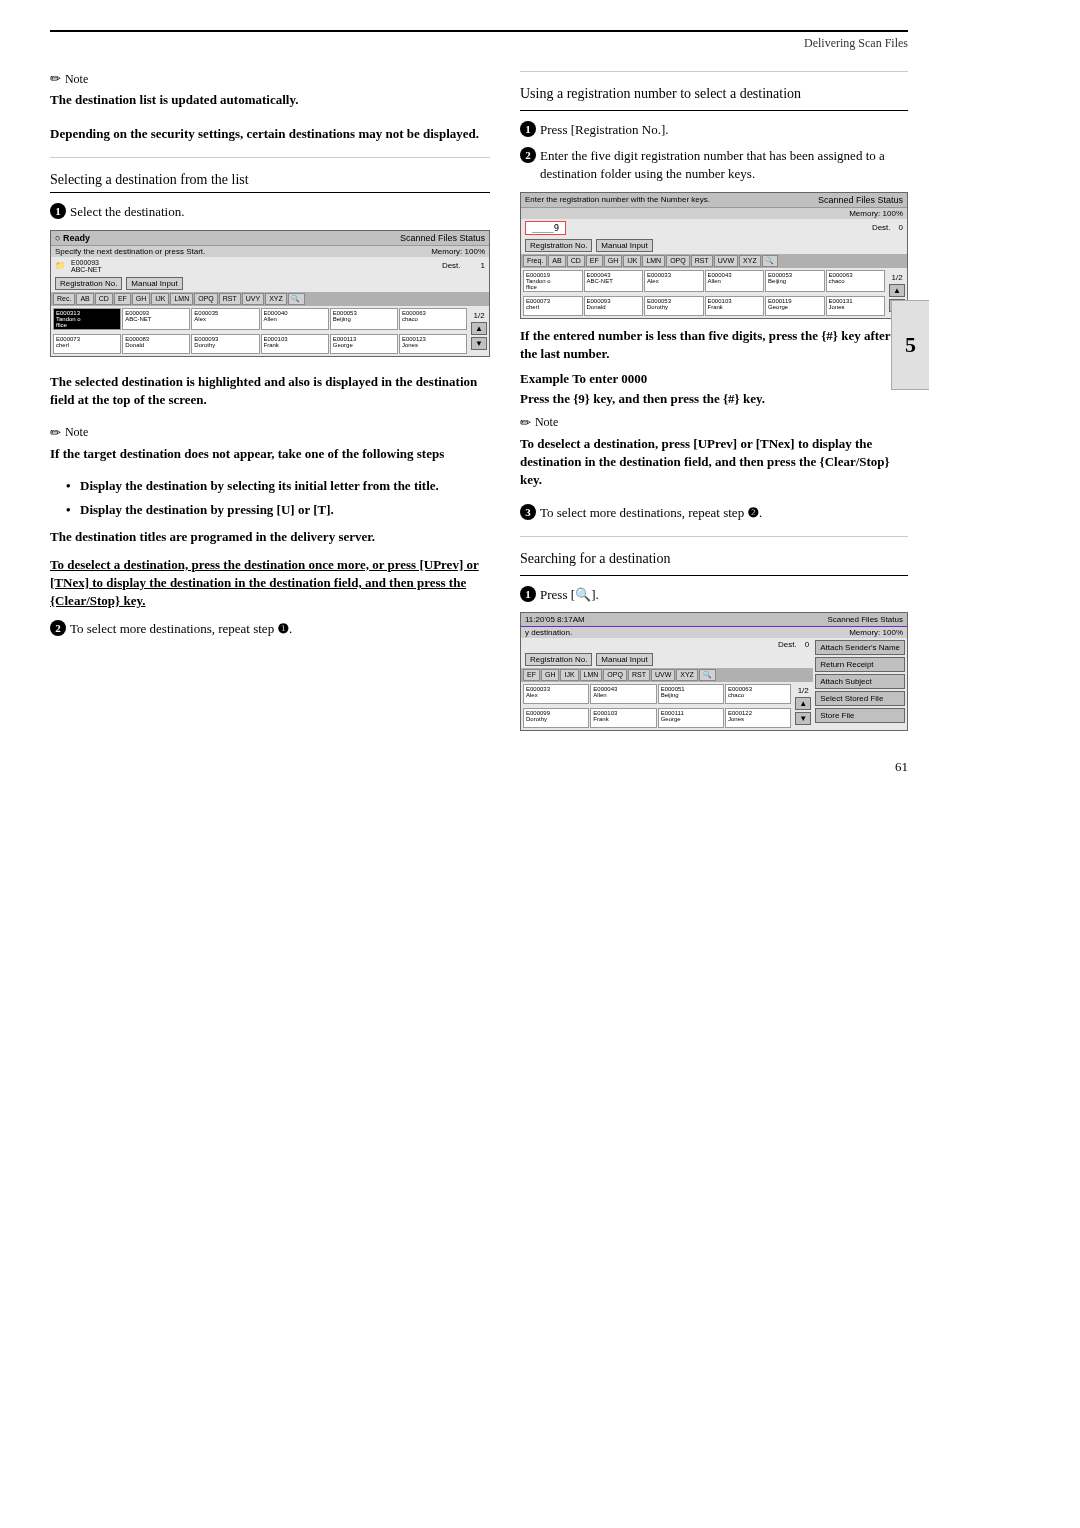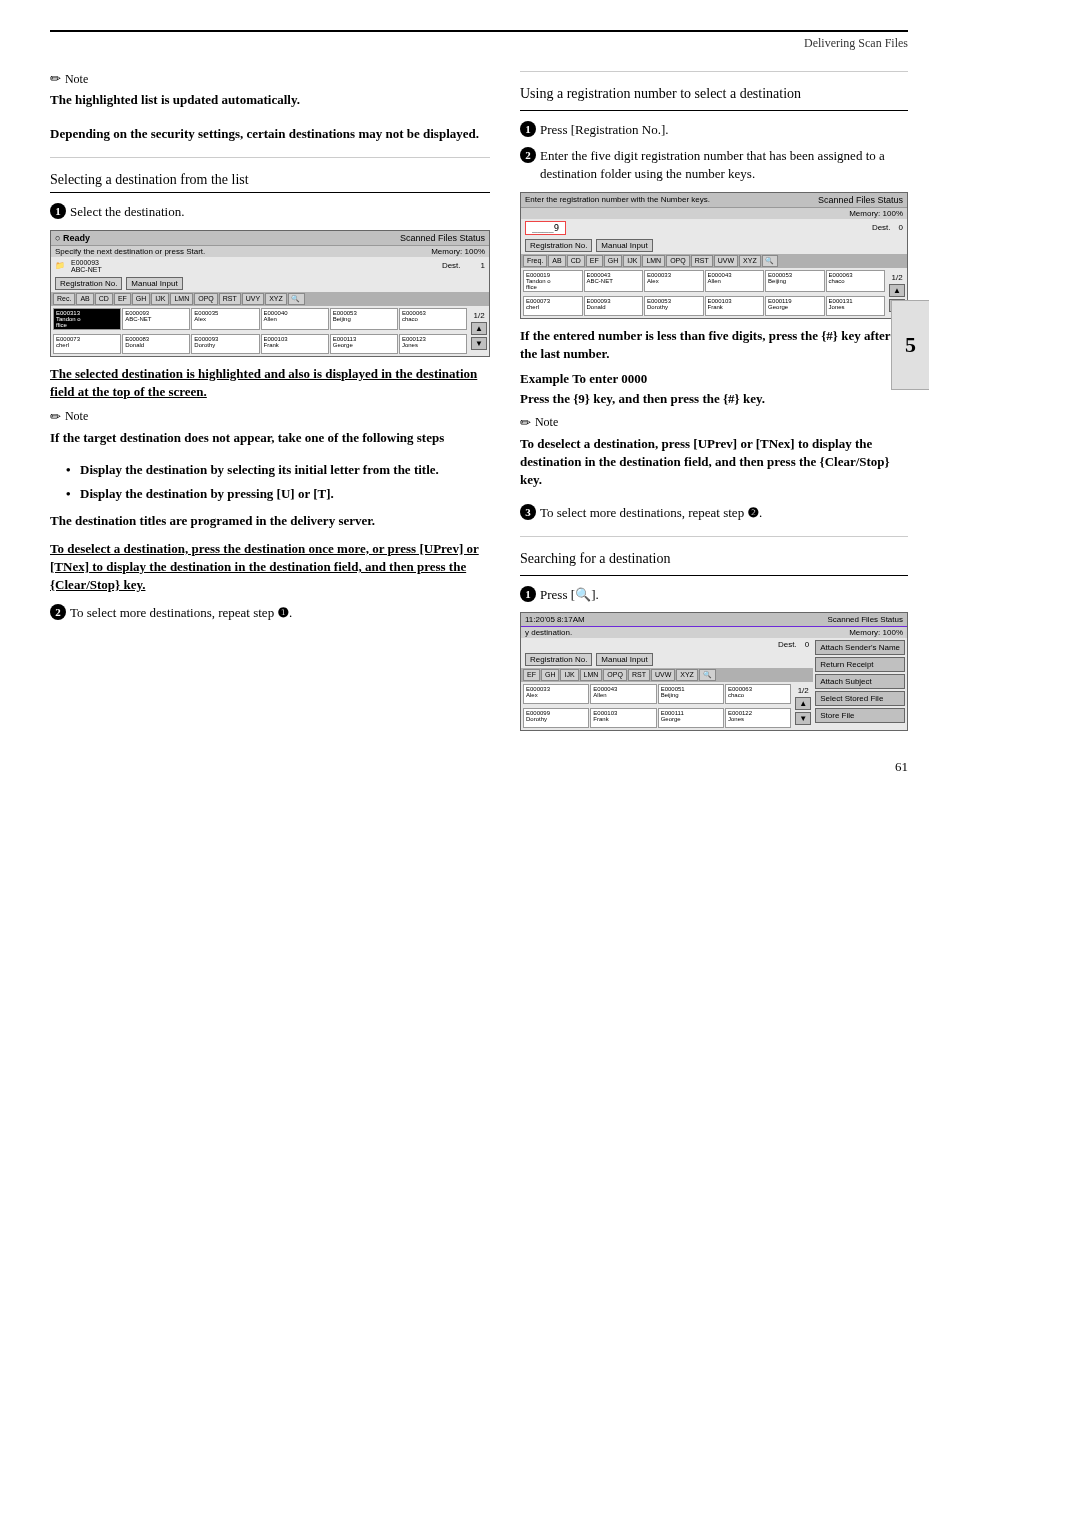--- a/index.html
+++ b/index.html
@@ -265,7 +265,7 @@
         <div class="note-icon">
           <span>Note</span>
         </div>
-        <div class="bold-text">The highlighted list is updated automatically.</div>
+        <div class="bold-text">The destination list is updated automatically.</div>
         <br>
         <div class="bold-text">Depending on the security settings, certain destinations may not be displayed.</div>
       </div>

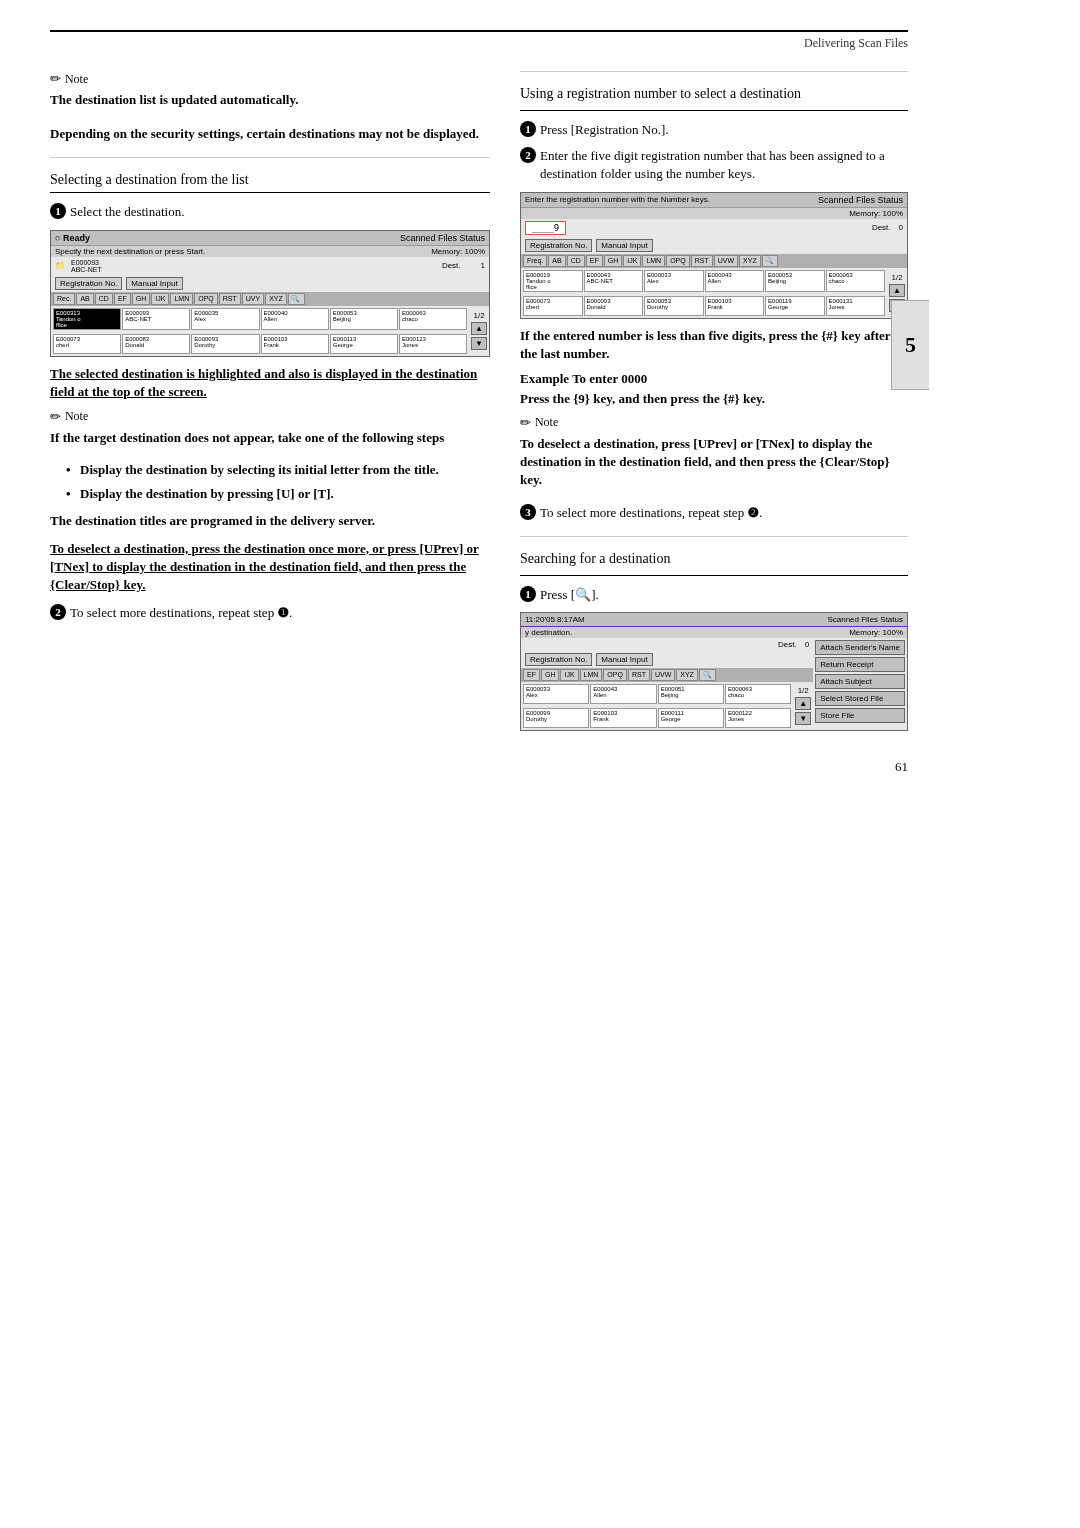--- a/index.html
+++ b/index.html
@@ -357,7 +357,7 @@
         </div>
       </div>
 
-      <div style="margin:8px 0;text-decoration:underline;">
+      <div style="margin:16px 0;">
         <span class="bold-text">The selected destination is highlighted and also is displayed in the destination field at the top of the screen.</span>
       </div>
 

